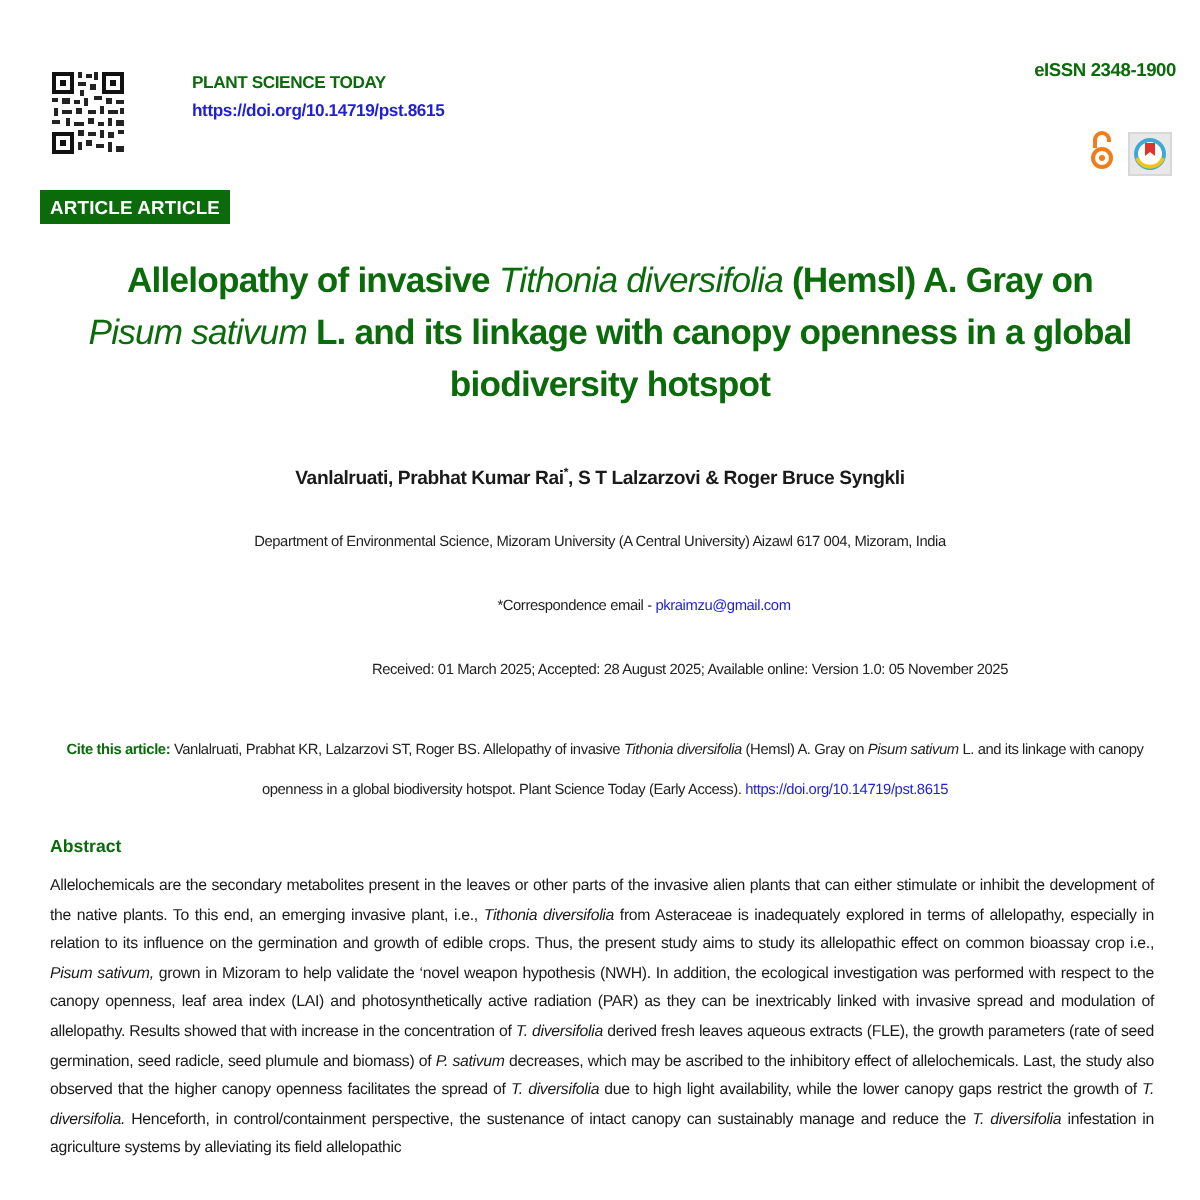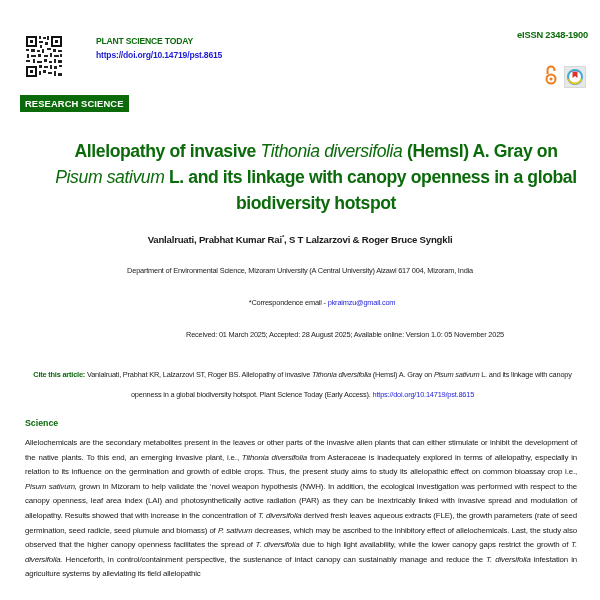--- a/index.html
+++ b/index.html
@@ -126,7 +126,7 @@
   </svg>
 </div>
 
-<div class="abs badge">RESEARCH SCIENCE</div>
+<div class="abs badge">ARTICLE ARTICLE</div>
 
 <h1 class="abs title" style="margin:16px"><span>Allelopathy of invasive </span><i>Tithonia diversifolia</i><span> (Hemsl) A. Gray on </span><br><i>Pisum sativum</i><span> L. and its linkage with canopy openness in a global biodiversity hotspot</span></h1>
 

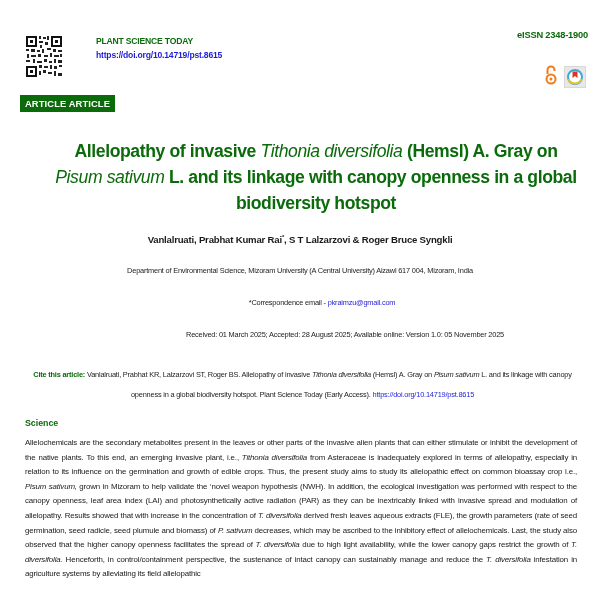--- a/index.html
+++ b/index.html
@@ -128,7 +128,7 @@
 
 <div class="abs badge">ARTICLE ARTICLE</div>
 
-<h1 class="abs title" style="margin:16px"><span>Allelopathy of invasive </span><i>Tithonia diversifolia</i><span> (Hemsl) A. Gray on </span><br><i>Pisum sativum</i><span> L. and its linkage with canopy openness in a global biodiversity hotspot</span></h1>
+<h1 class="abs title" style="margin:5px"><span>Allelopathy of invasive </span><i>Tithonia diversifolia</i><span> (Hemsl) A. Gray on </span><br><i>Pisum sativum</i><span> L. and its linkage with canopy openness in a global biodiversity hotspot</span></h1>
 
 <div class="abs authors"><span>Vanlalruati, Prabhat Kumar Rai</span><sup style="font-size:6px">*</sup><span>, S T Lalzarzovi &amp; Roger Bruce Syngkli</span></div>
 

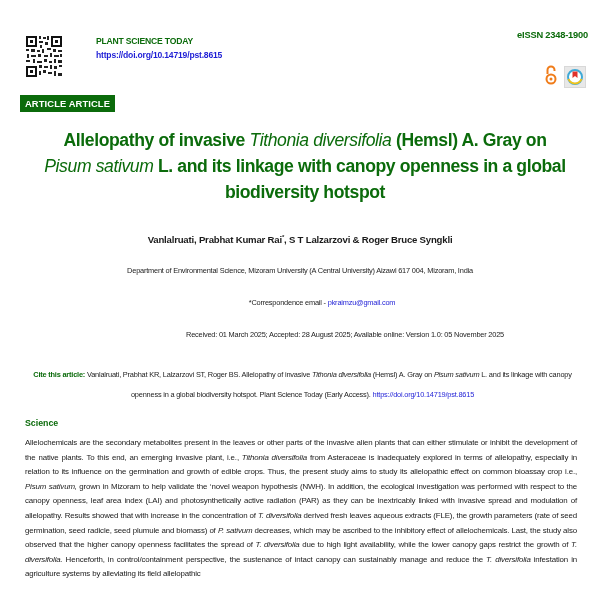--- a/index.html
+++ b/index.html
@@ -140,7 +140,7 @@
 
 <div class="abs cite"><span class="cite-label">Cite this article:</span><span> Vanlalruati, Prabhat KR, Lalzarzovi ST,  Roger BS. Allelopathy of invasive </span><i>Tithonia diversifolia</i><span> (Hemsl) A. Gray on </span><i>Pisum sativum</i><span>  L. and its linkage with canopy openness in a global biodiversity hotspot. Plant Science Today (Early Access). </span><span class="link">https://doi.org/10.14719/pst.8615</span></div>
 
-<div class="abs abstract-heading">Science</div>
+<div class="abs abstract-heading">Abstract</div>
 <div class="abs abstract-body">
   <span>Allelochemicals are the secondary metabolites present in the leaves or other parts of the invasive alien plants that can either stimulate or inhibit the development of the native plants. To this end, an emerging invasive plant, i.e., </span><i>Tithonia diversifolia</i><span> from Asteraceae is inadequately explored in terms of allelopathy, especially in relation to its influence on the germination and growth of edible crops. Thus, the present study aims to study its allelopathic effect on common bioassay crop i.e., </span><i>Pisum sativum,</i><span> grown in Mizoram to help validate the ‘novel weapon hypothesis (NWH). In addition, the ecological investigation was performed with respect to the canopy openness, leaf area index (LAI) and photosynthetically active radiation (PAR) as they can be inextricably linked with invasive spread and modulation of allelopathy. Results showed that with increase in the concentration of </span><i>T. diversifolia</i><span> derived fresh leaves aqueous extracts (FLE), the growth parameters (rate of seed germination, seed radicle, seed plumule and biomass) of </span><i>P. sativum</i><span> decreases, which may be ascribed to the inhibitory effect of allelochemicals. Last, the study also observed that the higher canopy openness facilitates the spread of </span><i>T. diversifolia</i><span> due to high light availability, while the lower canopy gaps restrict the growth of </span><i>T. diversifolia.</i><span> Henceforth, in control/containment perspective, the sustenance of intact canopy can sustainably manage and reduce the </span><i>T. diversifolia</i><span> infestation in agriculture systems by alleviating its field allelopathic</span>
 </div>

